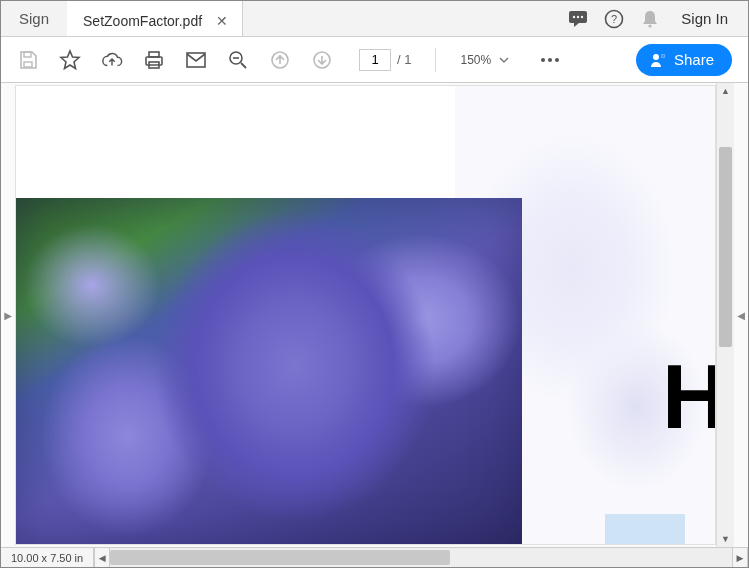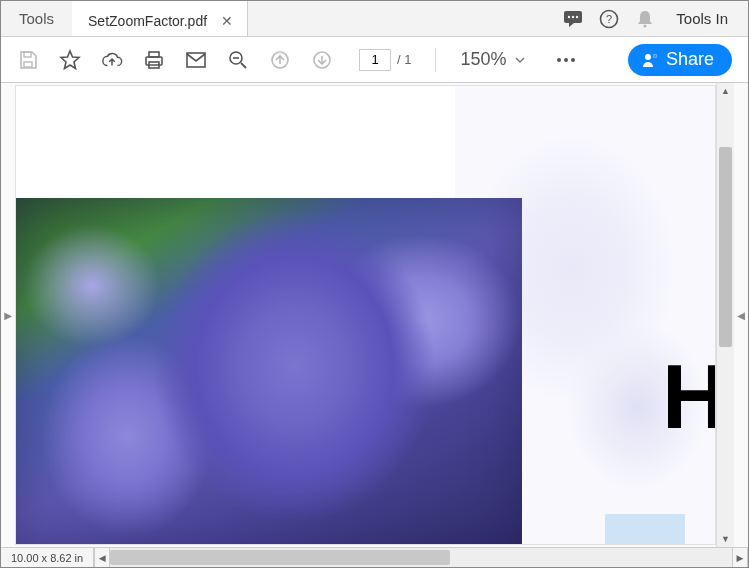--- a/index.html
+++ b/index.html
@@ -64,7 +64,7 @@
 <body>
 
 <div class="menubar">
-  <div class="menu-tab">Tools</div>
+  <div class="menu-tab">Sign</div>
   <div class="doc-tab">
     <span>SetZoomFactor.pdf</span>
     <span class="close-x">✕</span>

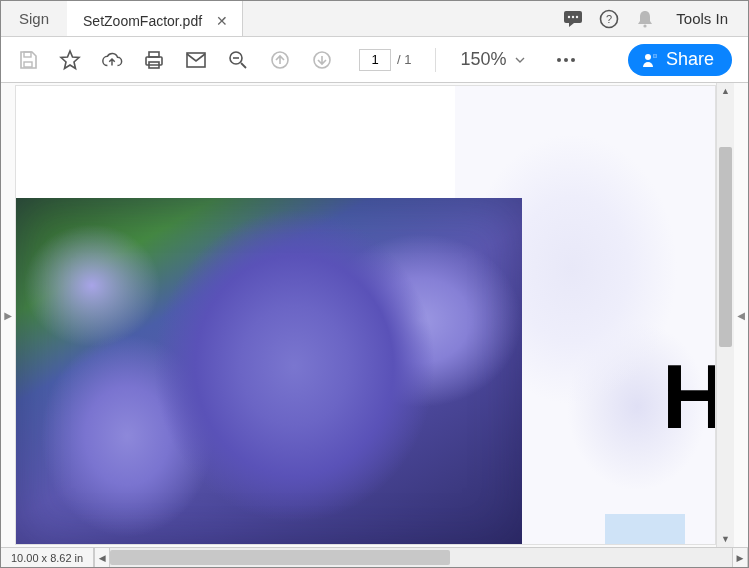--- a/index.html
+++ b/index.html
@@ -92,7 +92,7 @@
           <circle cx="9" cy="17" r="1.6" fill="#b8b8b8"></circle>
         </svg>
     </div>
-    <div class="signin">Tools In</div>
+    <div class="signin">Sign In</div>
   </div>
 </div>
 

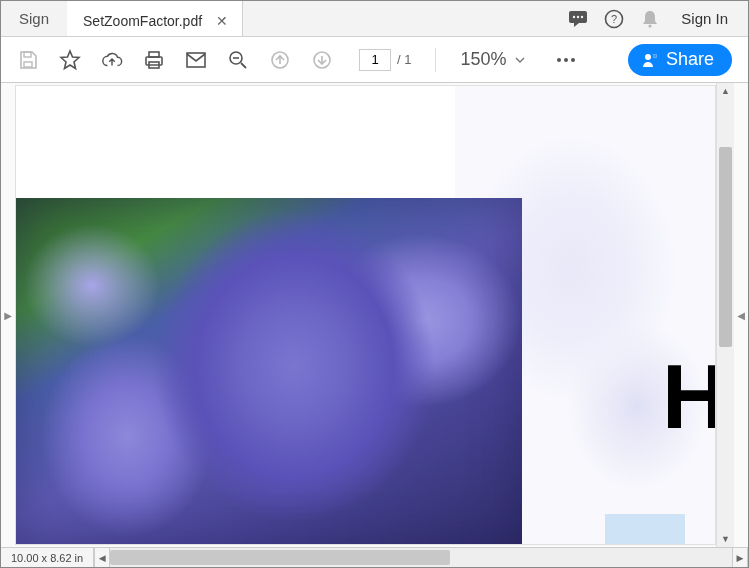--- a/index.html
+++ b/index.html
@@ -23,7 +23,7 @@
 .page-input { width: 32px; height: 22px; border: 1px solid #ccc; text-align: center; font-size: 13px; background: #fff; }
 .page-total { color: #666; font-size: 13px; }
 .divider { width: 1px; height: 24px; background: #ddd; margin: 0 4px; }
-.zoom-box { display: flex; align-items: center; gap: 8px; font-size: 18px; color: #555; cursor: pointer; }
+.zoom-box { display: flex; align-items: center; gap: 8px; font-size: 12px; color: #555; cursor: pointer; }
 .share-btn { margin-left: auto; background: #0a84ff; color: #fff; border-radius: 18px; height: 32px; padding: 0 18px 0 14px; display: flex; align-items: center; gap: 8px; font-size: 18px; font-weight: 500; cursor: pointer; }
 
 

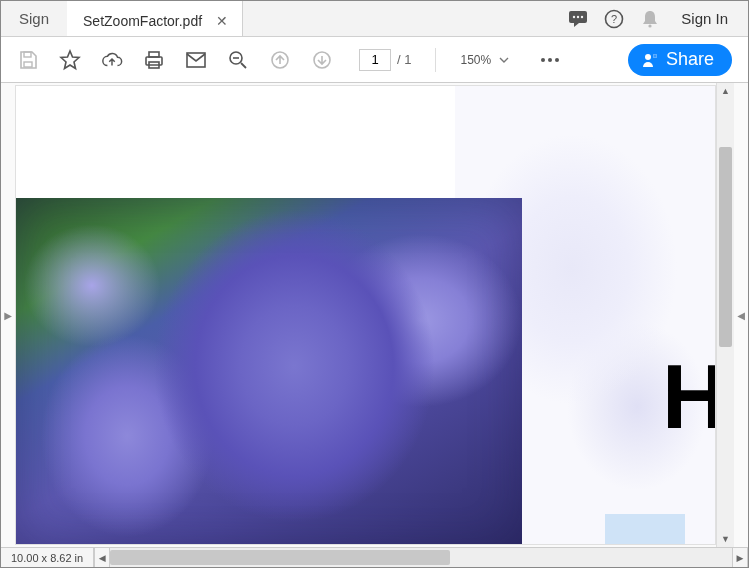--- a/index.html
+++ b/index.html
@@ -24,7 +24,7 @@
 .page-total { color: #666; font-size: 13px; }
 .divider { width: 1px; height: 24px; background: #ddd; margin: 0 4px; }
 .zoom-box { display: flex; align-items: center; gap: 8px; font-size: 12px; color: #555; cursor: pointer; }
-.share-btn { margin-left: auto; background: #0a84ff; color: #fff; border-radius: 18px; height: 32px; padding: 0 18px 0 14px; display: flex; align-items: center; gap: 8px; font-size: 18px; font-weight: 500; cursor: pointer; }
+.share-btn { margin-left: auto; background: #0a84ff; color: #fff; border-radius: 18px; height: 32px; padding: 0 18px 0 14px; display: flex; align-items: center; gap: 8px; font-size: 15px; font-weight: 500; cursor: pointer; }
 
 
 .content { position: relative; height: calc(568px - 36px - 46px - 20px - 2px); background: #fafafa; display: flex; }

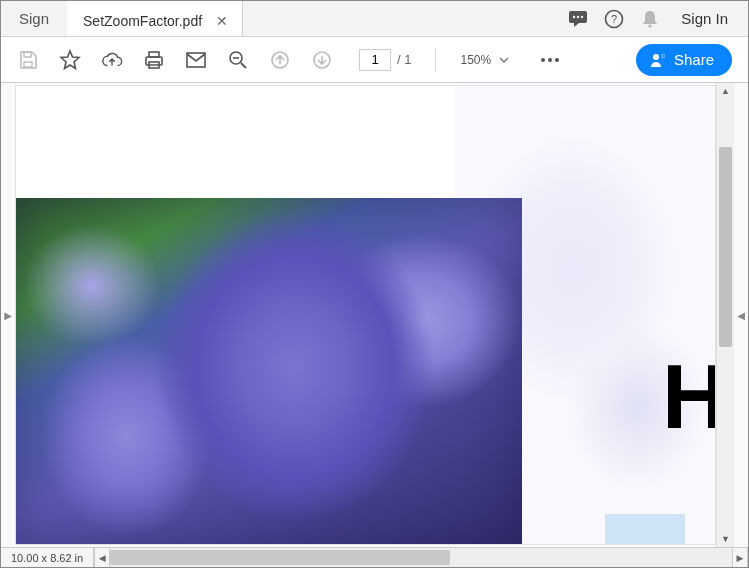--- a/index.html
+++ b/index.html
@@ -194,7 +194,7 @@
 </div>
 
 <div class="statusbar">
-  <div class="dims">10.00 x 8.62 in</div>
+  <div class="dims">10.00 x 7.50 in</div>
   <div class="hbtn">◀</div>
   <div class="htrack">
     <div class="hthumb"></div>

